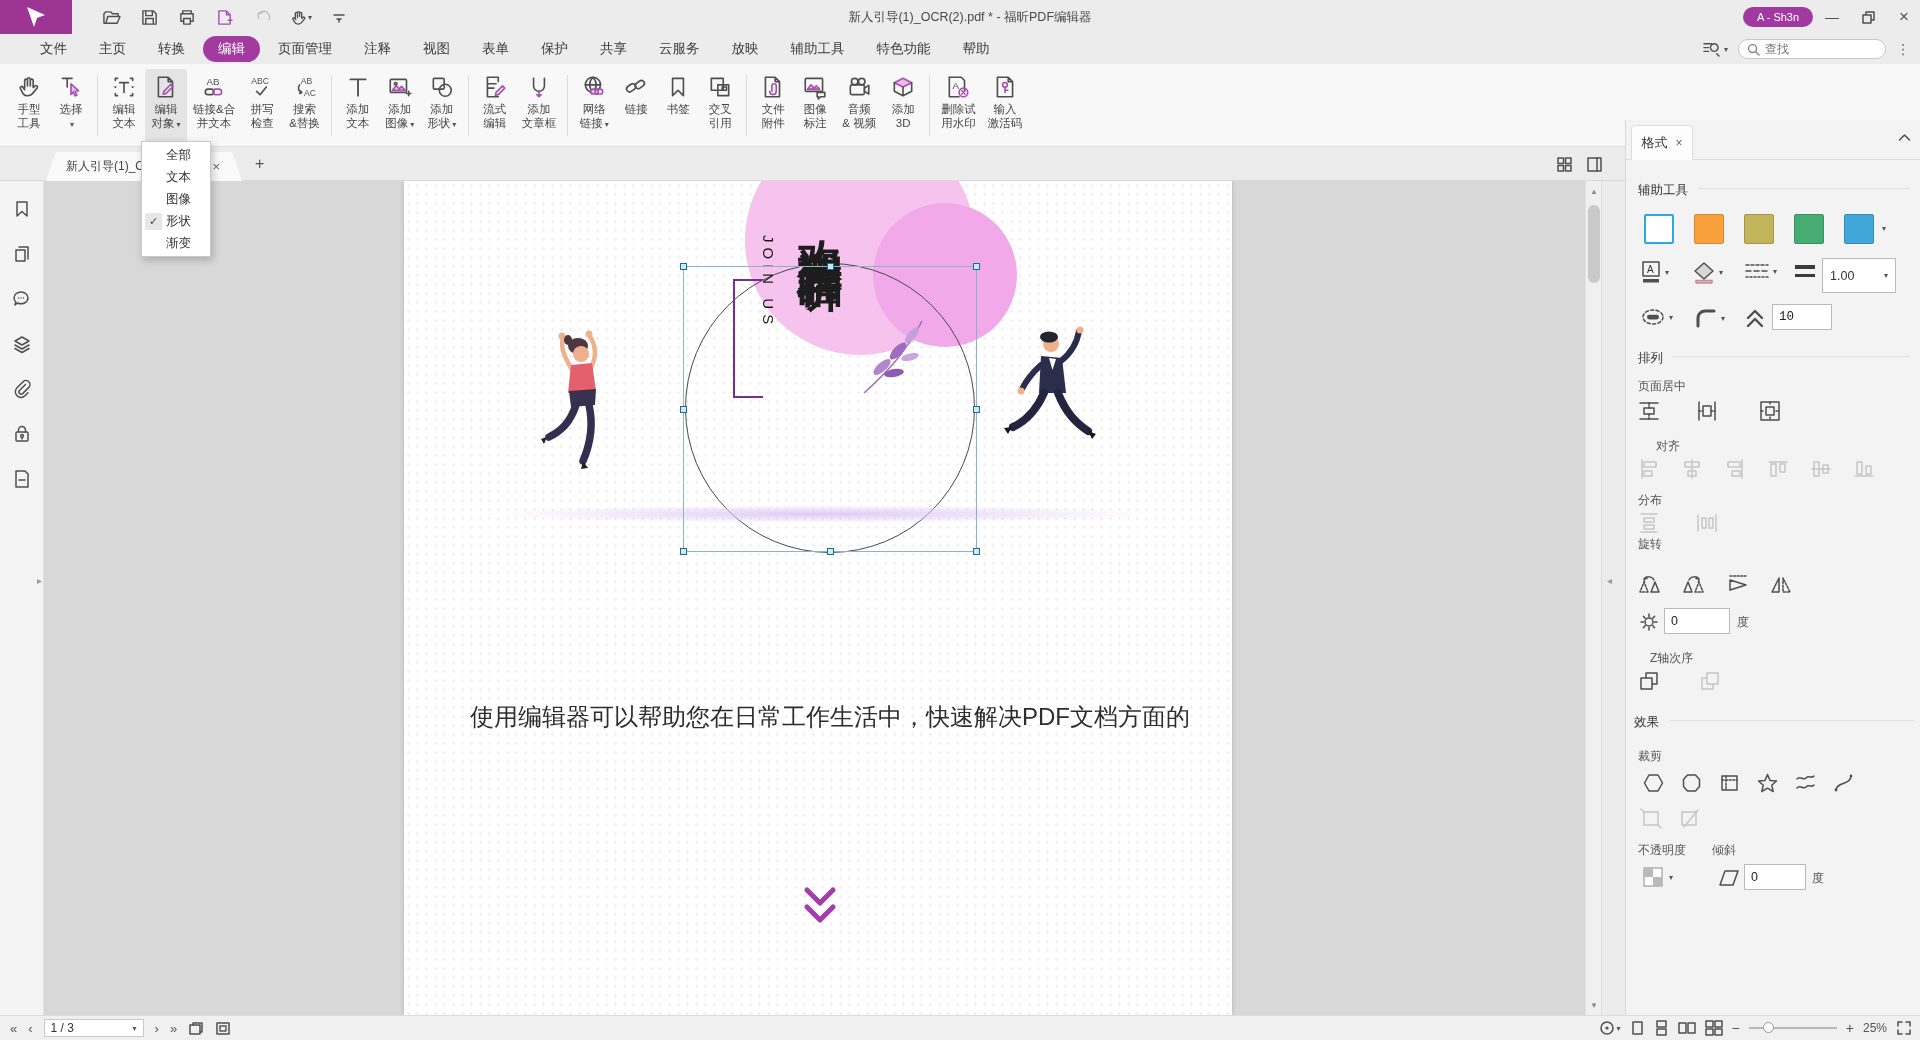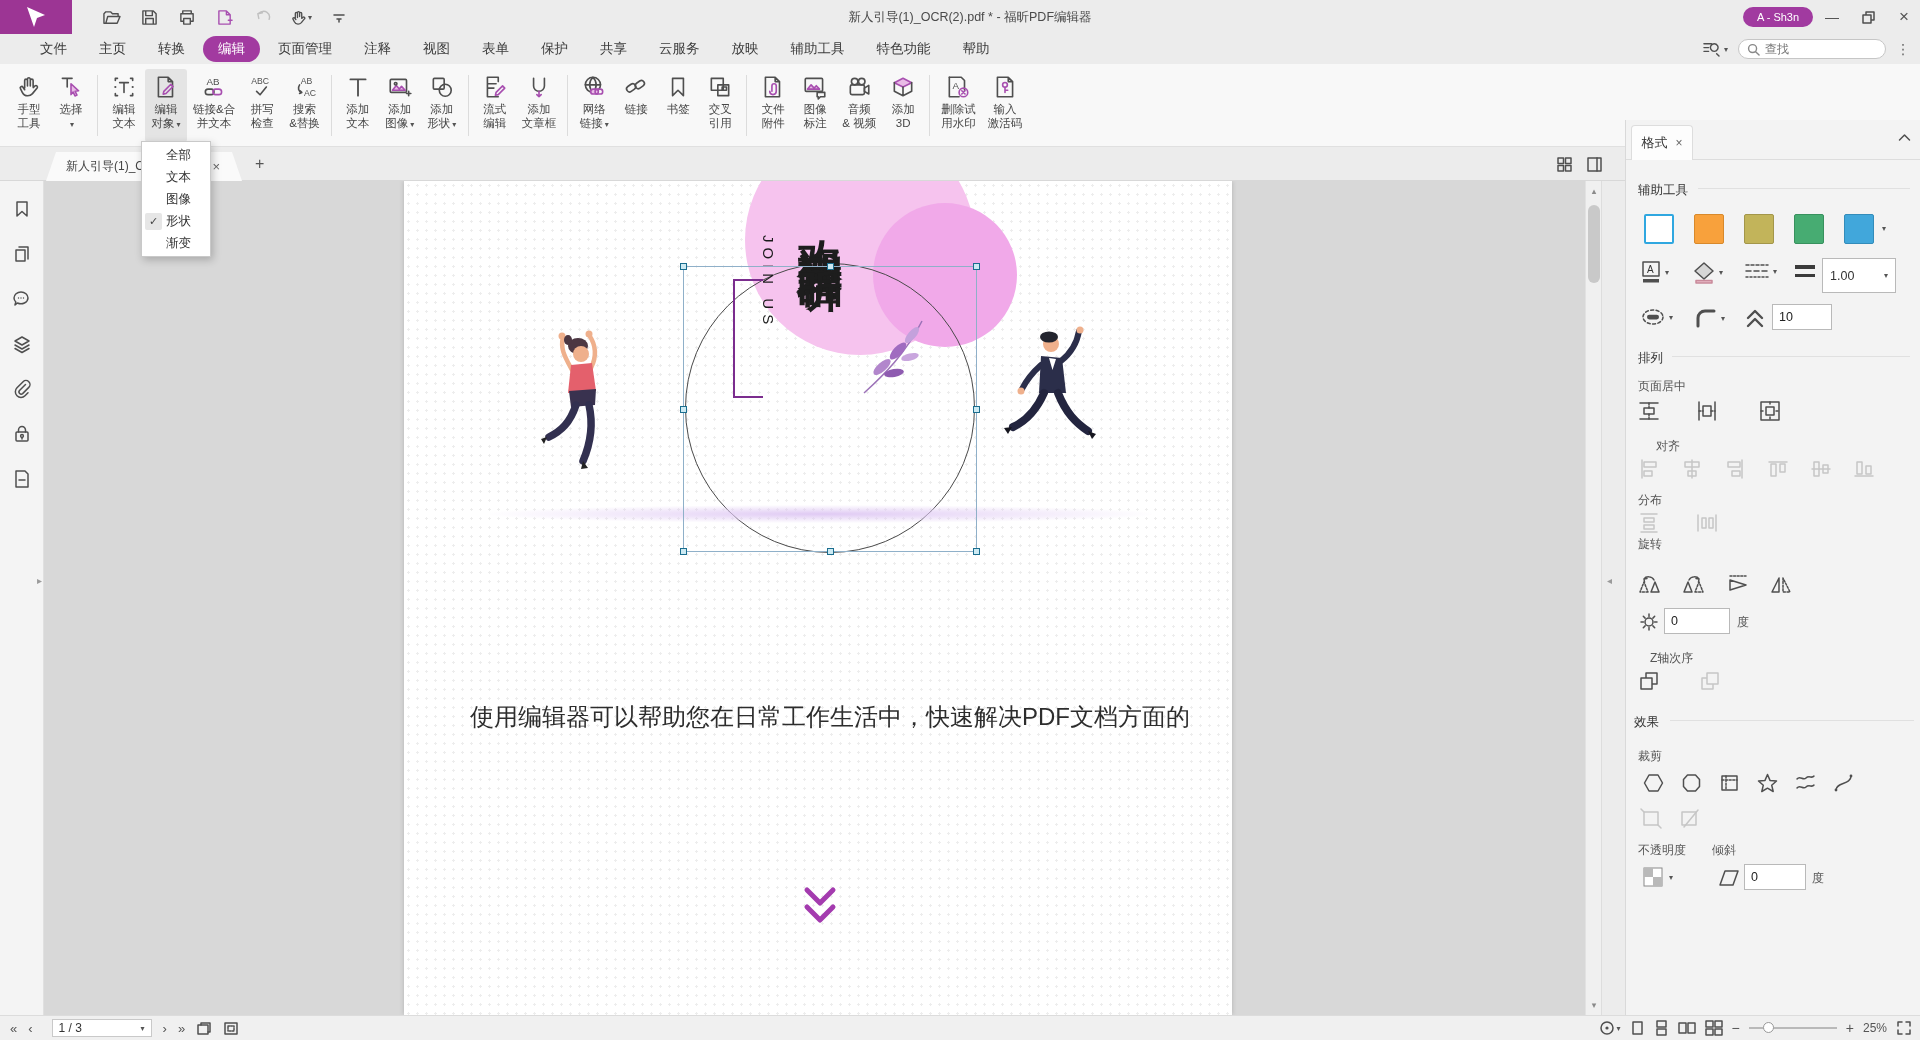--- a/index.html
+++ b/index.html
@@ -675,7 +675,7 @@
         <path d="M4 12 L11 5 L18 12 M4 20 L11 13 L18 20"></path>
       </svg>
   </div>
-  <input class="finput" style="left: 146px; top: 184px; width: 60px;" value="10">
+  <input class="finput" style="left: 146px; top: 184px; width: 60px; font-family: Liberation Mono, monospace;" value="10">
 
   <div class="sec-label" style="left:12px; top:230px">排列</div>
   <div class="sec-line" style="left:46px; top:236px; width:238px"></div>

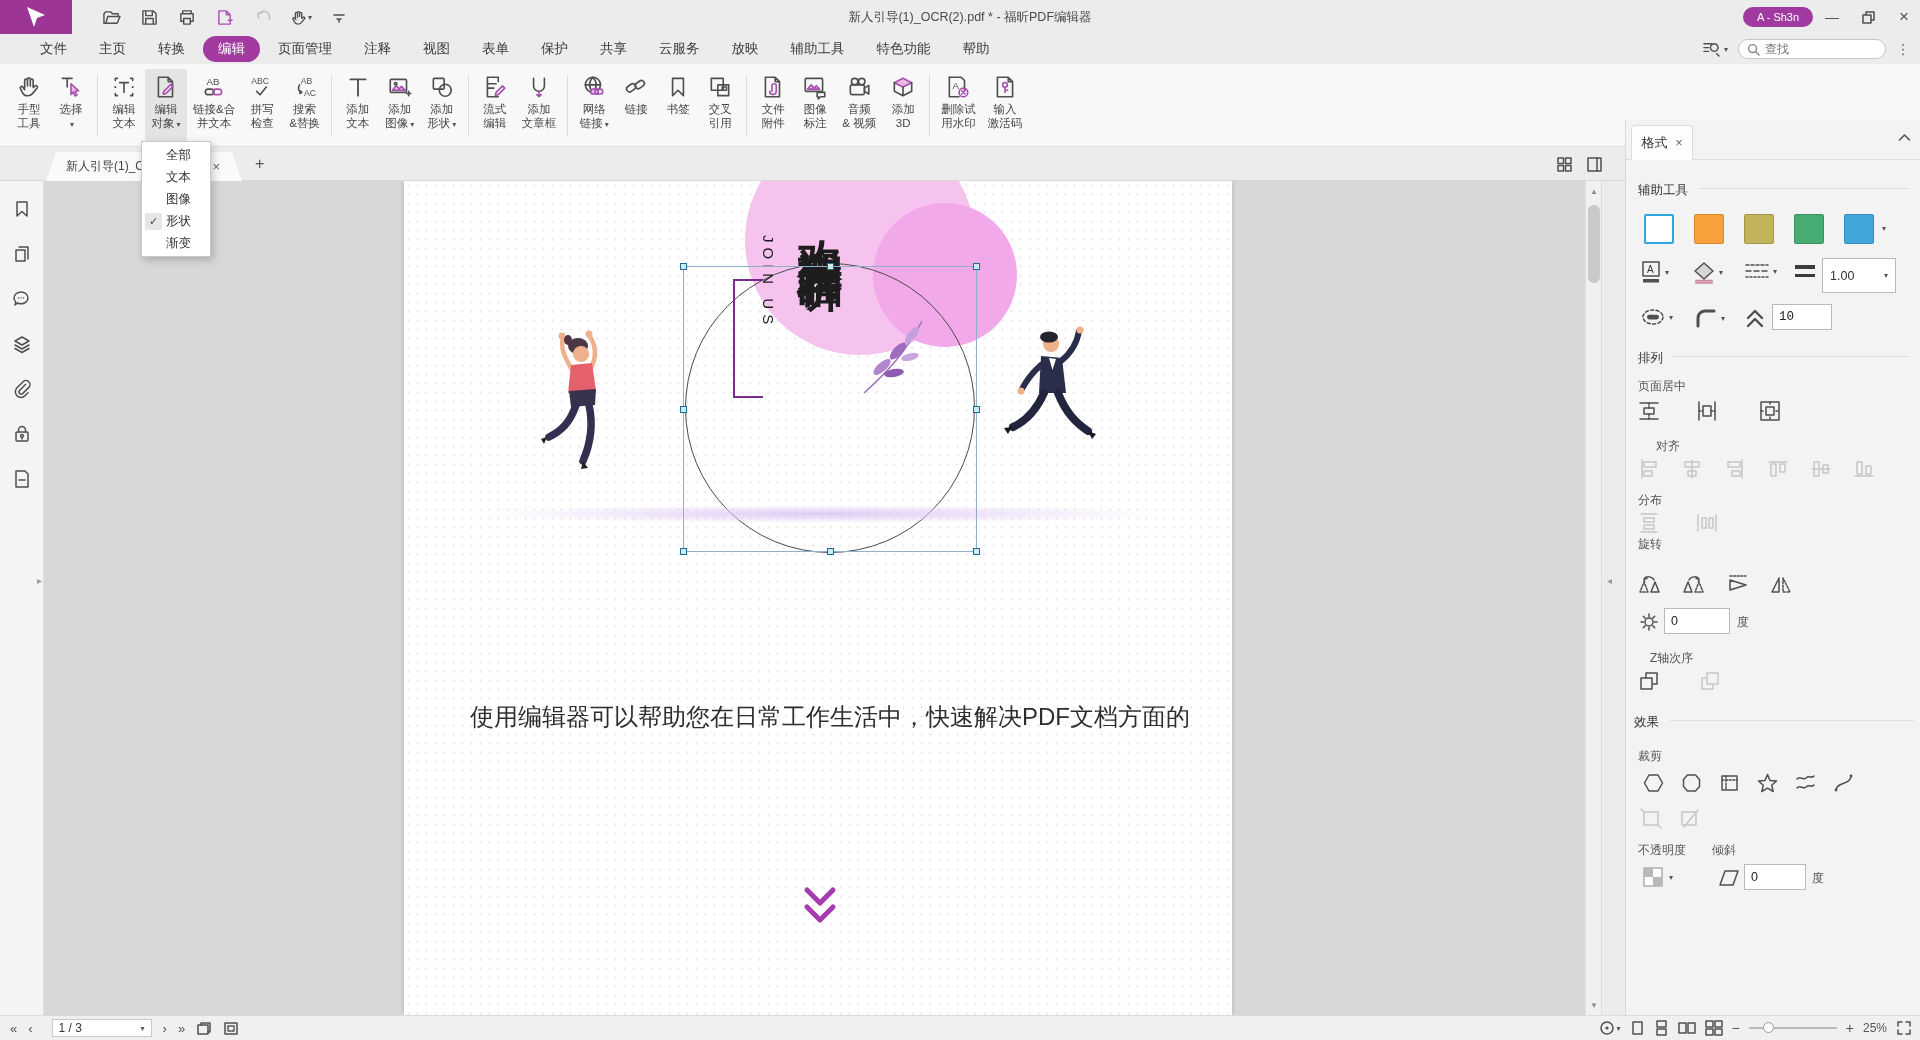--- a/index.html
+++ b/index.html
@@ -94,7 +94,7 @@
   
   #statusbar { position:absolute; left:0; top:1015px; width:1920px; height:25px; background:#f0f0f0; border-top:1px solid #dcdcdc; color:#555; }
   #sb-left { position:absolute; left:10px; top:0; height:24px; display:flex; align-items:center; gap:11px; font-size:13px; }
-  #page-box { width:100px; height:18px; background:#fff; border:1px solid #c9c9c9; display:flex; align-items:center; justify-content:space-between; padding:0 6px; font-size:12px; color:#333;margin-left:8px; }
+  #page-box { width:100px; height:18px; background:#fff; border:1px solid #c9c9c9; display:flex; align-items:center; justify-content:space-between; padding:0 6px; font-size:12px; color:#333; }
   #sb-right { position:absolute; right:8px; top:0; height:24px; display:flex; align-items:center; gap:9px; font-size:12px; }
   #zoom-slider { width:88px; height:2px; background:#b9b9b9; position:relative; }
   #zoom-thumb { position:absolute; left:14px; top:-5px; width:11px; height:11px; border-radius:50%; background:#fff; border:1px solid #999; }

